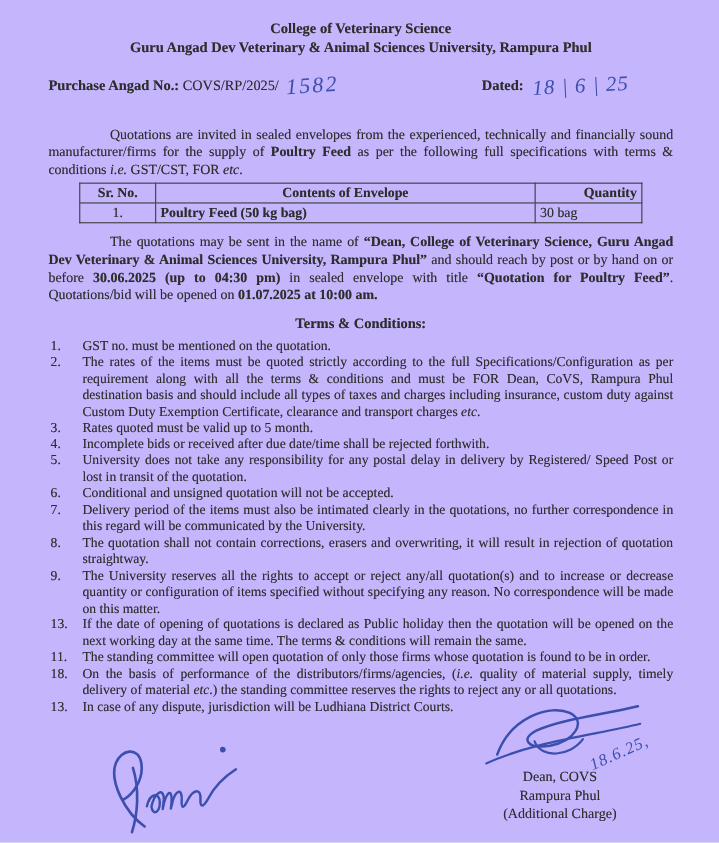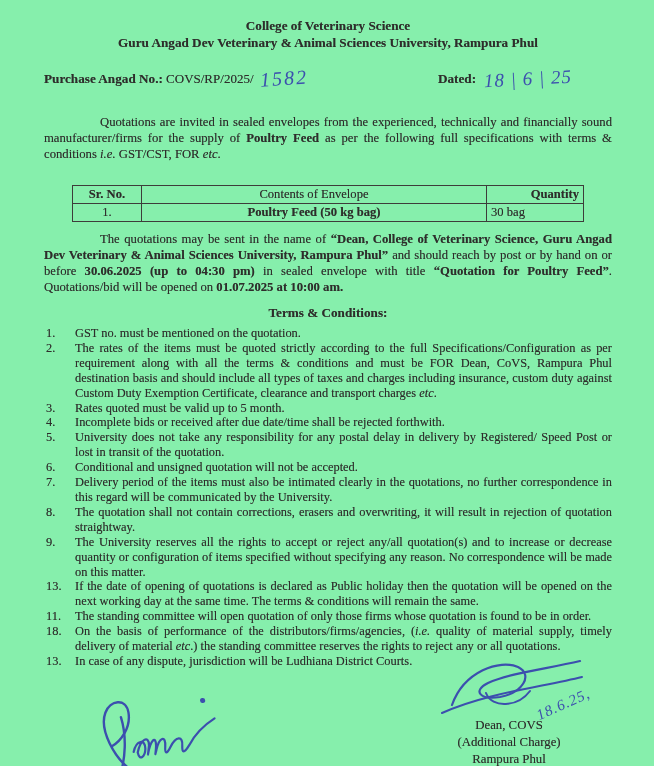--- a/index.html
+++ b/index.html
@@ -7,7 +7,7 @@
     position:relative;
     width:654px;height:766px;
     margin:0 auto;
-    background:#86efac;
+    background:#c4b5fd;
     box-sizing:border-box;
     padding:18px 42px 0 44px;
     font-family:"Liberation Serif",serif;

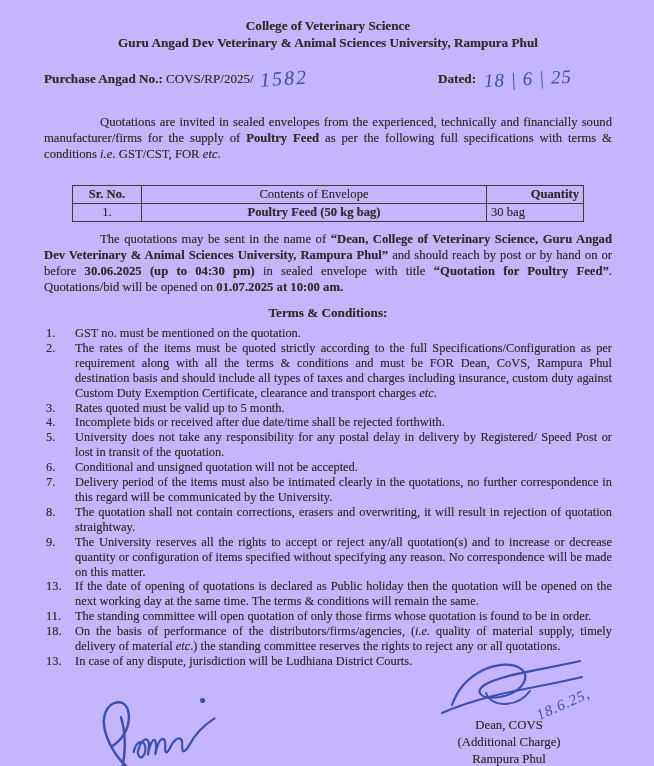--- a/index.html
+++ b/index.html
@@ -50,7 +50,7 @@
   .indent{text-indent:56px;margin-top:29px;}
   
   table.env{
-    border-collapse:collapse;margin:23px 0 0 28px;width:512px;
+    border-collapse:collapse;margin:4px 0 0 28px;width:512px;
     font-size:12.6px;
   }
   table.env th,table.env td{

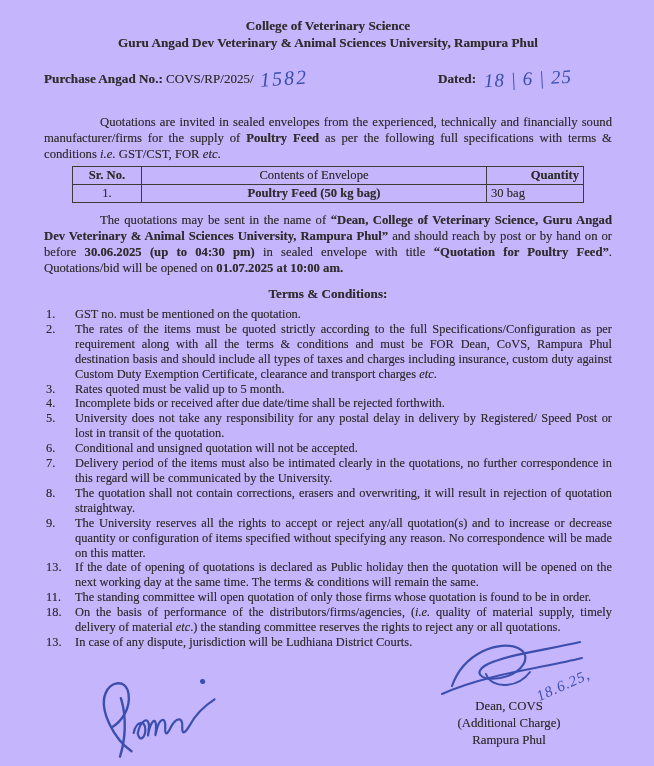--- a/index.html
+++ b/index.html
@@ -57,7 +57,7 @@
     border:1px solid #3d3c3a;padding:0 4px;height:17px;
   }
   th.c1{width:60px;font-weight:700;text-align:center;}
-  th.c2{font-weight:400;text-align:center;}
+  th.c2{font-weight:700;text-align:center;}
   th.c3{width:88px;font-weight:700;text-align:right;padding-left:8px;}
   td.c1{text-align:center;height:16px;}
   td.c2{font-weight:700;text-align:center;padding-left:10px;}

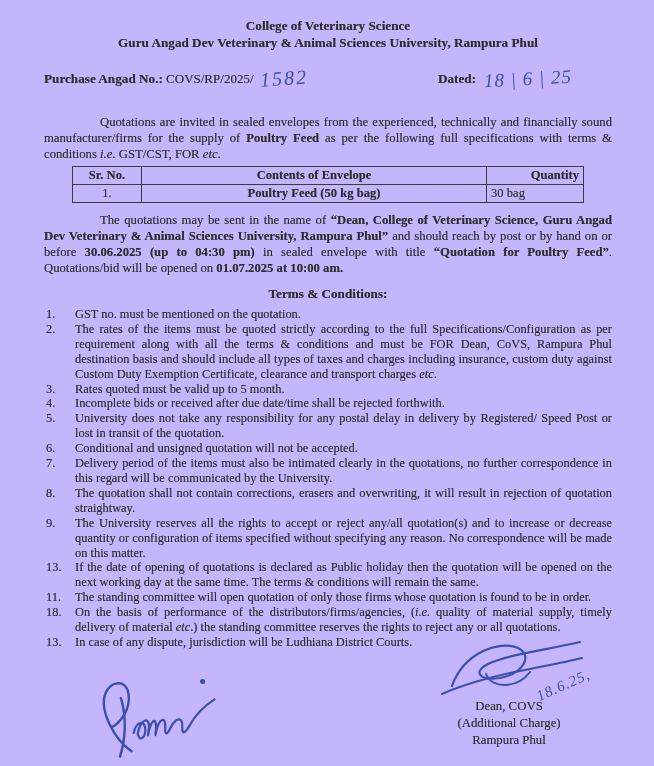--- a/index.html
+++ b/index.html
@@ -60,7 +60,7 @@
   th.c2{font-weight:700;text-align:center;}
   th.c3{width:88px;font-weight:700;text-align:right;padding-left:8px;}
   td.c1{text-align:center;height:16px;}
-  td.c2{font-weight:700;text-align:center;padding-left:10px;}
+  td.c2{font-weight:700;text-align:left;padding-left:10px;}
   td.c3{text-align:left;padding-left:8px;}
   
   .terms-heading{

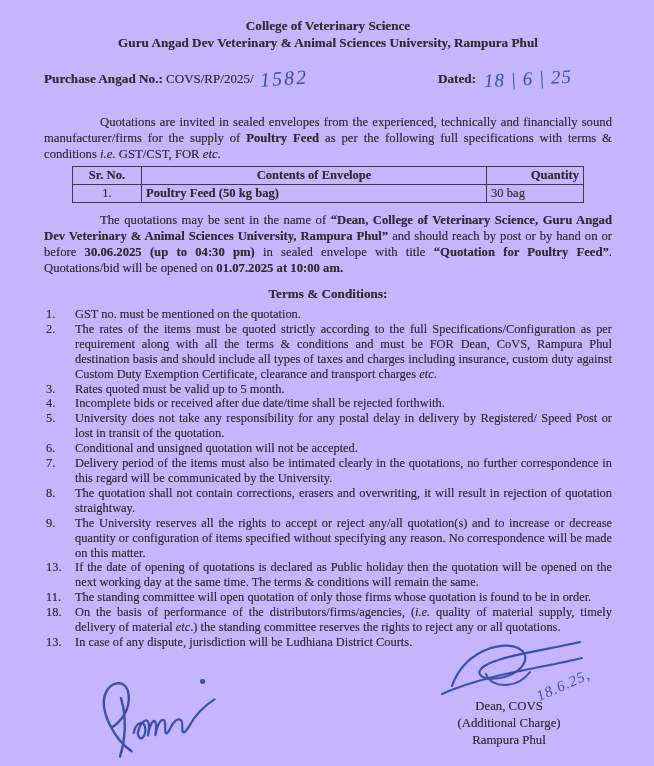--- a/index.html
+++ b/index.html
@@ -207,8 +207,8 @@
         <span class="hand sig-date">18.6.25,</span>
       </div>
       <div class="sig-line">Dean, COVS</div>
+      <div class="sig-line">Rampura Phul</div>
       <div class="sig-line">(Additional Charge)</div>
-      <div class="sig-line">Rampura Phul</div>
     </div>
 
   </div>

